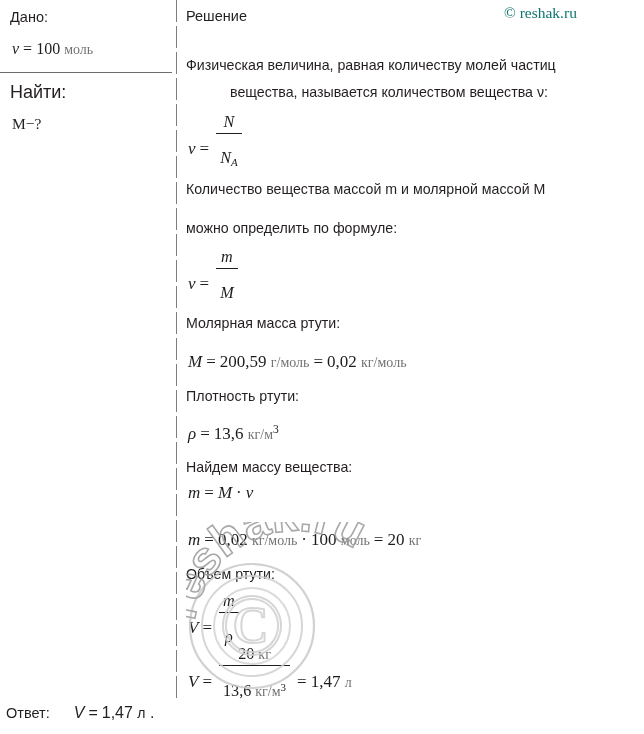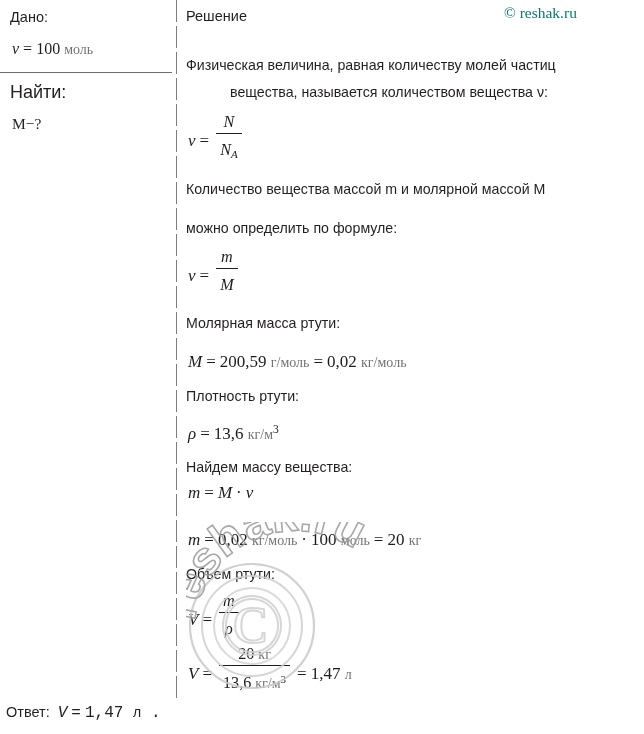--- a/index.html
+++ b/index.html
@@ -149,7 +149,7 @@
   }
   .frac > .denom {
     display: block;
-    padding: 6px 4px 0 4px;
+    padding: 14px 4px 0 4px;
     font-size: 0.95em;
   }
   .sub { font-size: 0.68em; vertical-align: -0.3em; font-style: italic; }

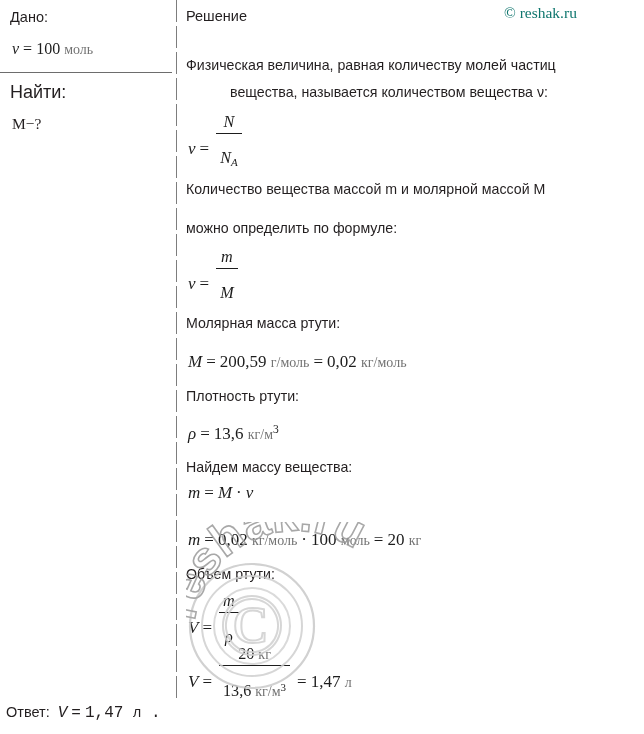--- a/index.html
+++ b/index.html
@@ -164,9 +164,10 @@
     white-space: nowrap;
   }
   .answer .ans-math {
-    font-family: Liberation Mono, monospace;
+    font-family: Liberation Sans, sans-serif;
     font-size: 16px;
     padding-left: 8px;
+    margin-left: 16px;
   }
 
   

